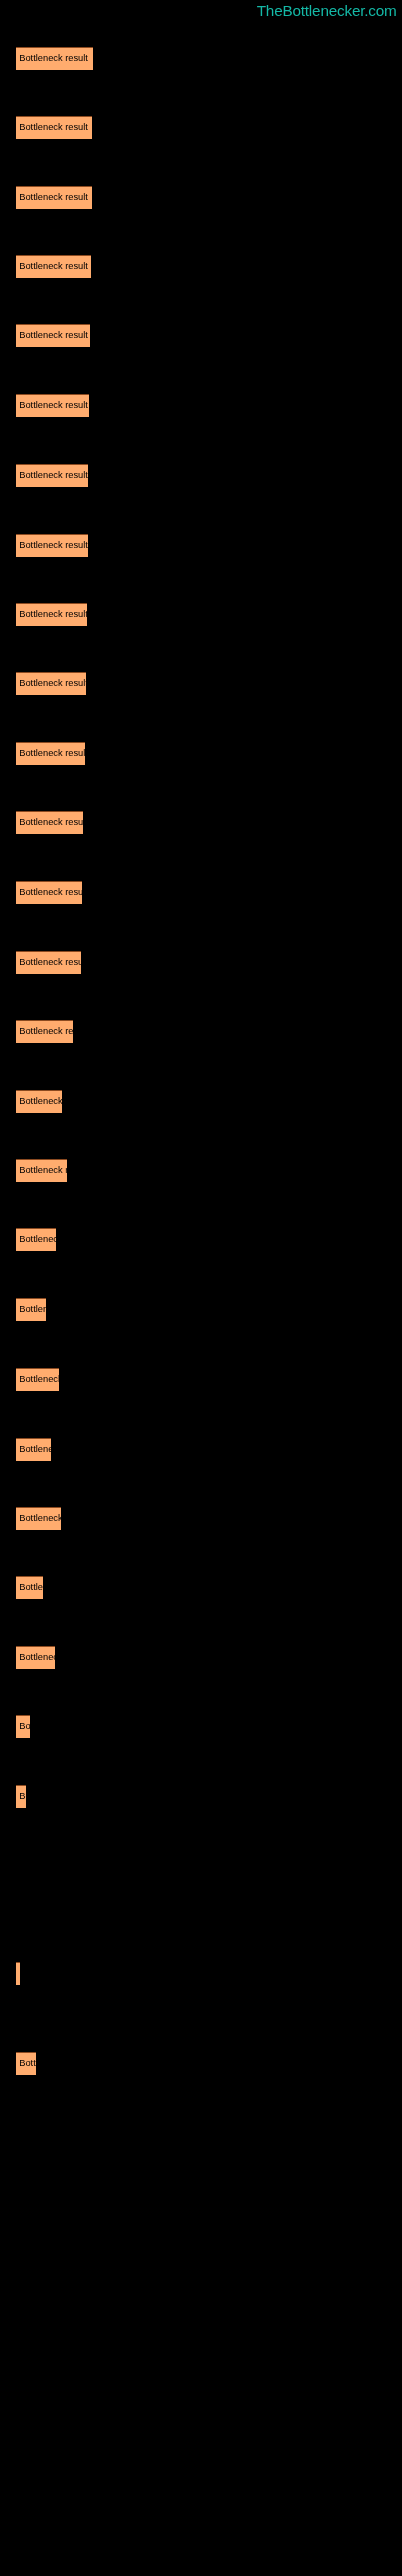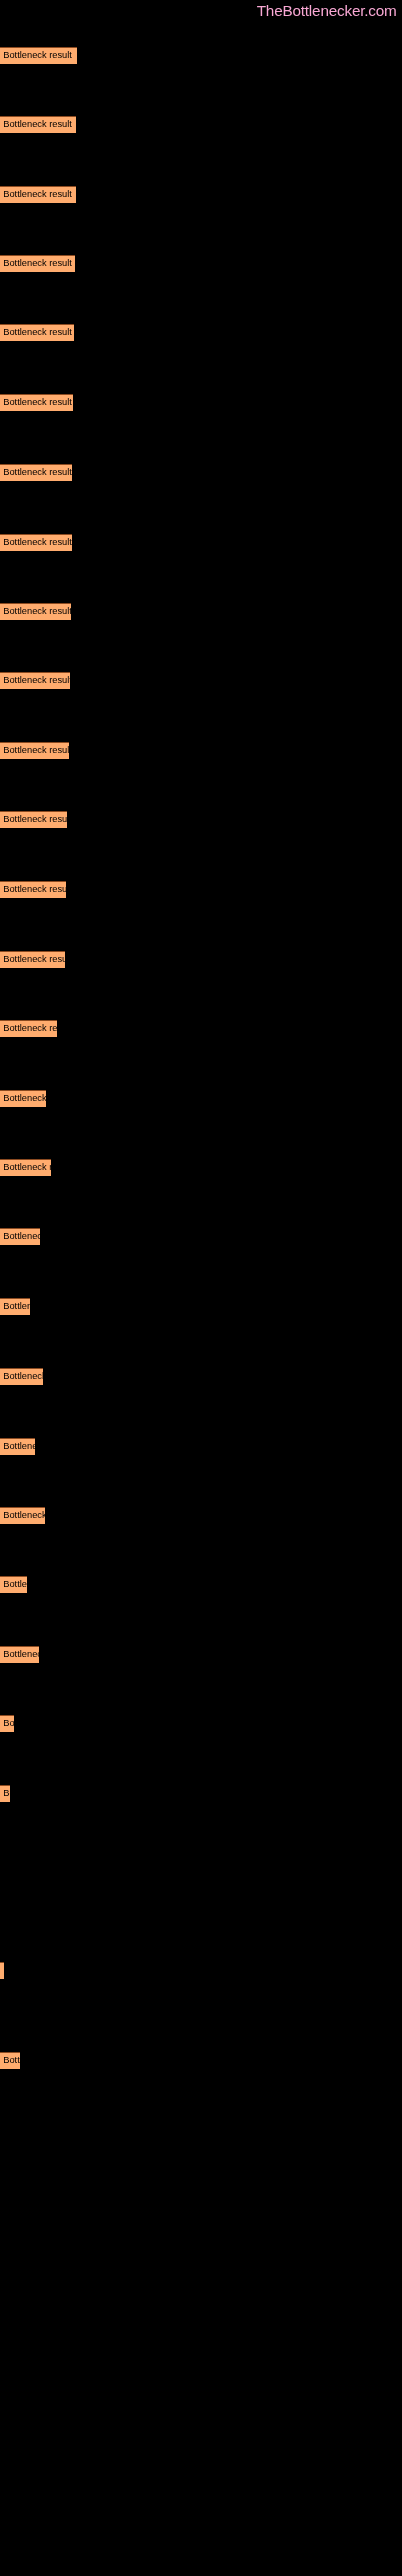--- a/index.html
+++ b/index.html
@@ -24,7 +24,7 @@
     position: absolute;
     top: 1.6px;
     right: 6.4px;
-    color: #f9a8d4;
+    color: #14b8a6;
     font-size: 15.3px;
     font-family: "Liberation Sans", sans-serif;
     letter-spacing: -0.2px;

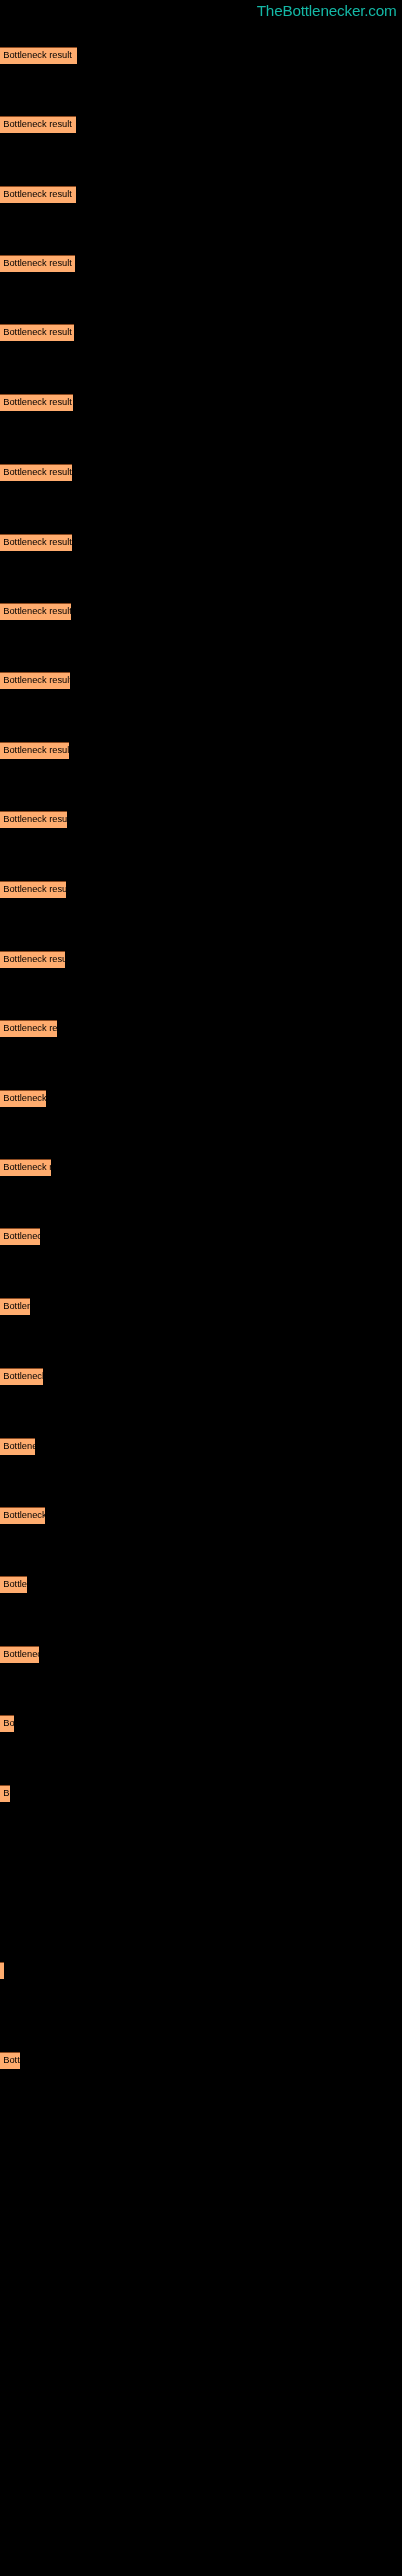--- a/index.html
+++ b/index.html
@@ -45,9 +45,9 @@
   }
   .bar {
     position: absolute;
-    left: 0;
+    left: 16px;
     top: 0;
-    height: 17px;
+    height: 23px;
     background: #FFAC6E;
     border-top: 0.8px solid #8B4A20;
     box-sizing: border-box;

